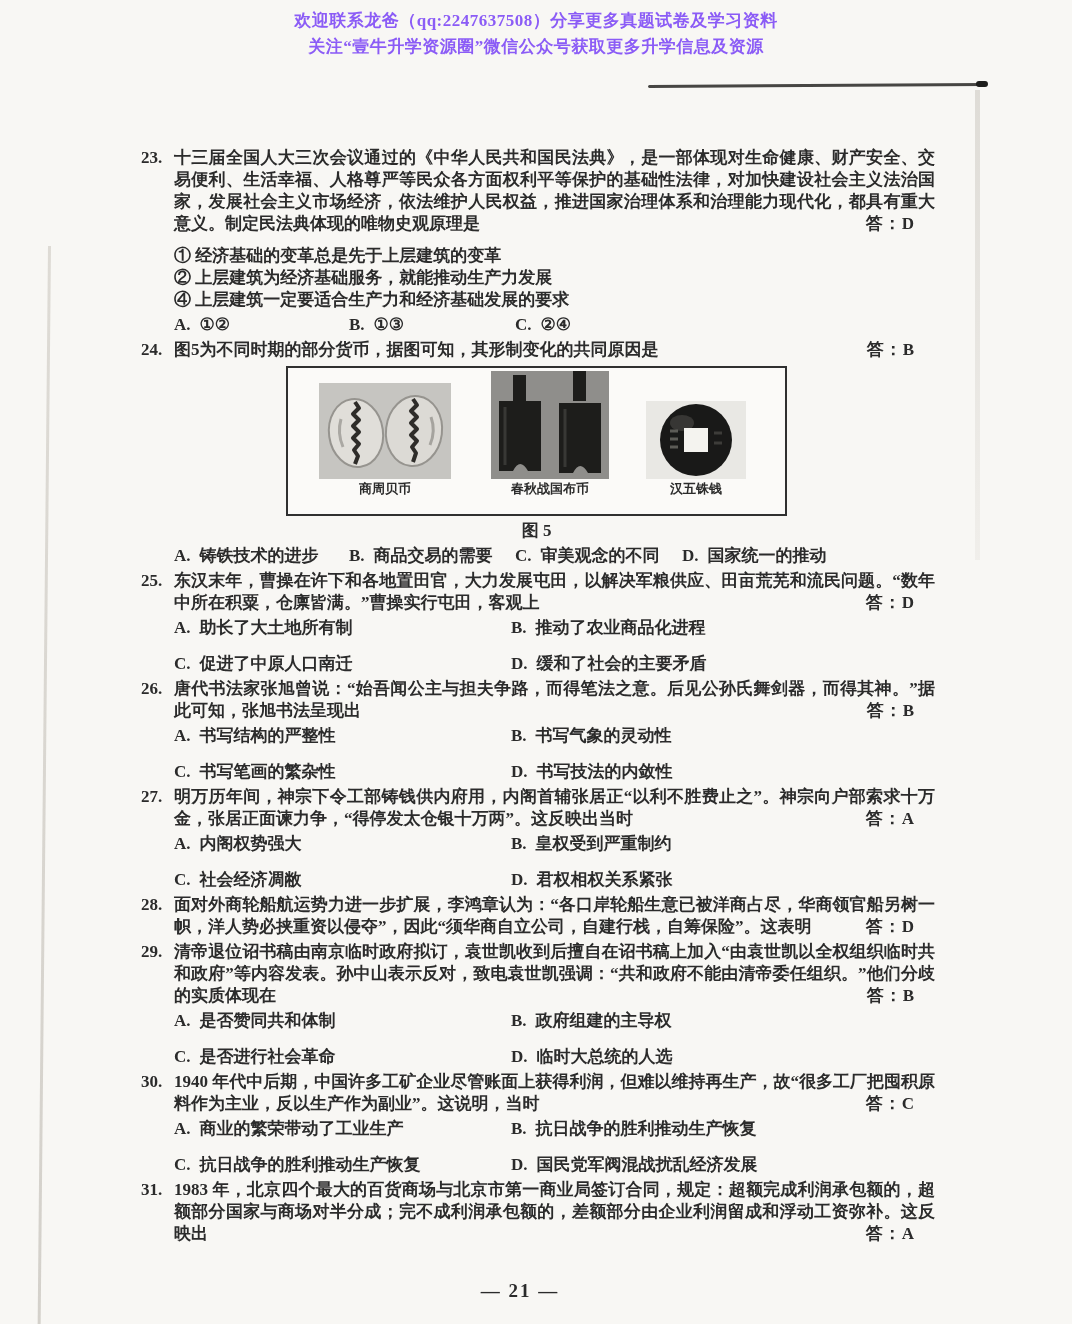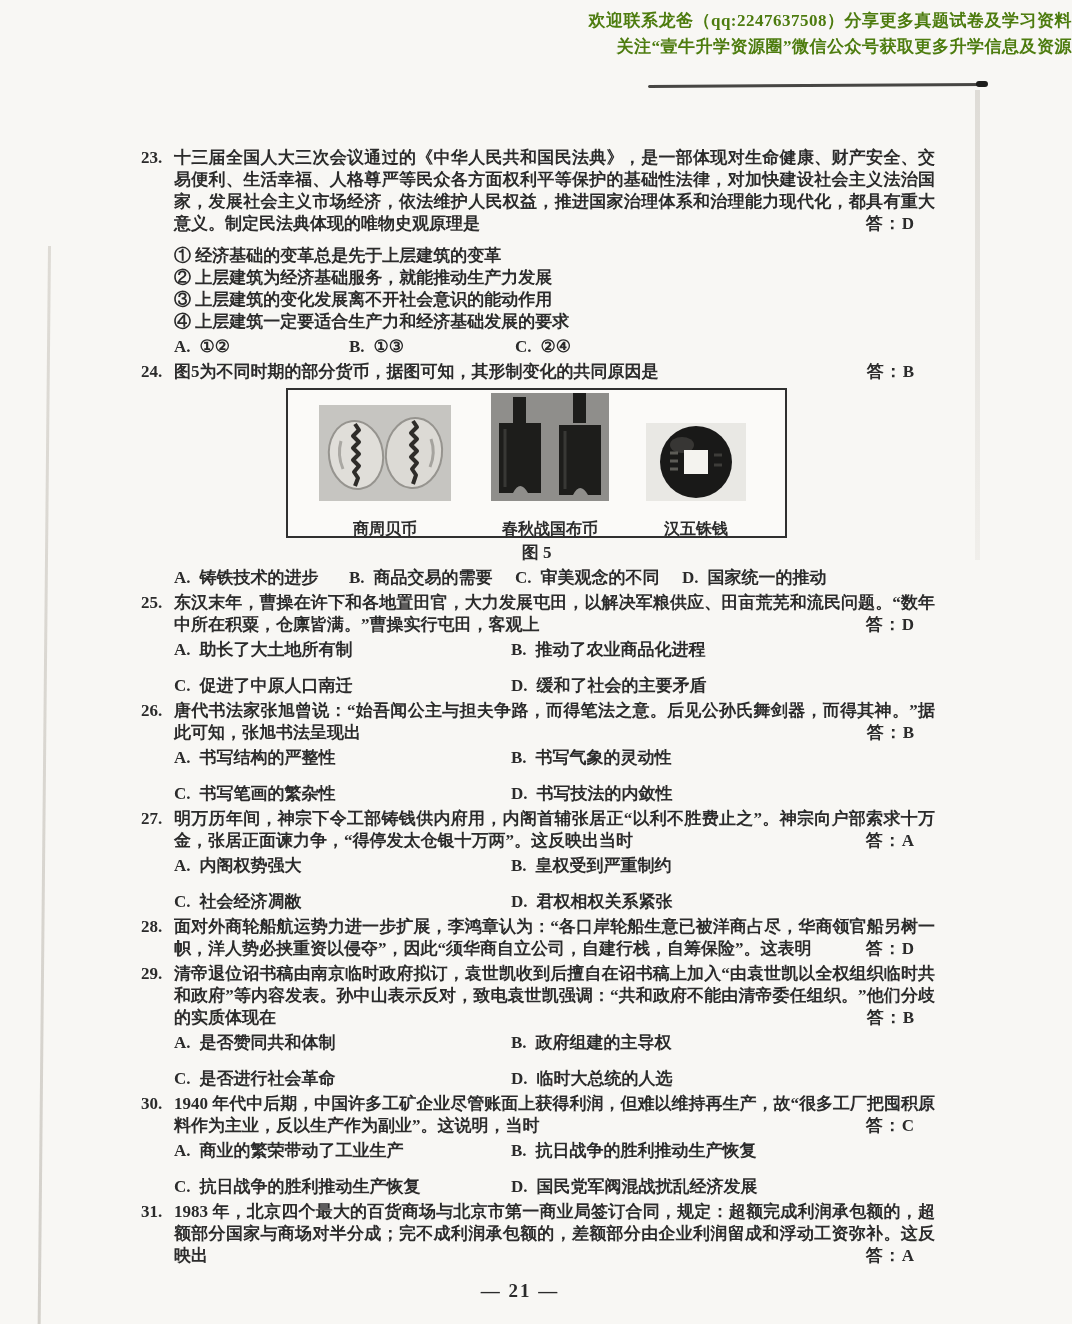--- a/index.html
+++ b/index.html
@@ -12,8 +12,8 @@
   
   .watermark{
     position:absolute;top:8px;left:0;width:100%;
-    text-align:right;font-size:17px;line-height:26px;font-weight:700;
-    color:#4d7c0f;letter-spacing:.5px;
+    text-align:center;font-size:17px;line-height:26px;font-weight:700;
+    color:#8b5cf6;letter-spacing:.5px;
   }
   
   .scan-top-line{

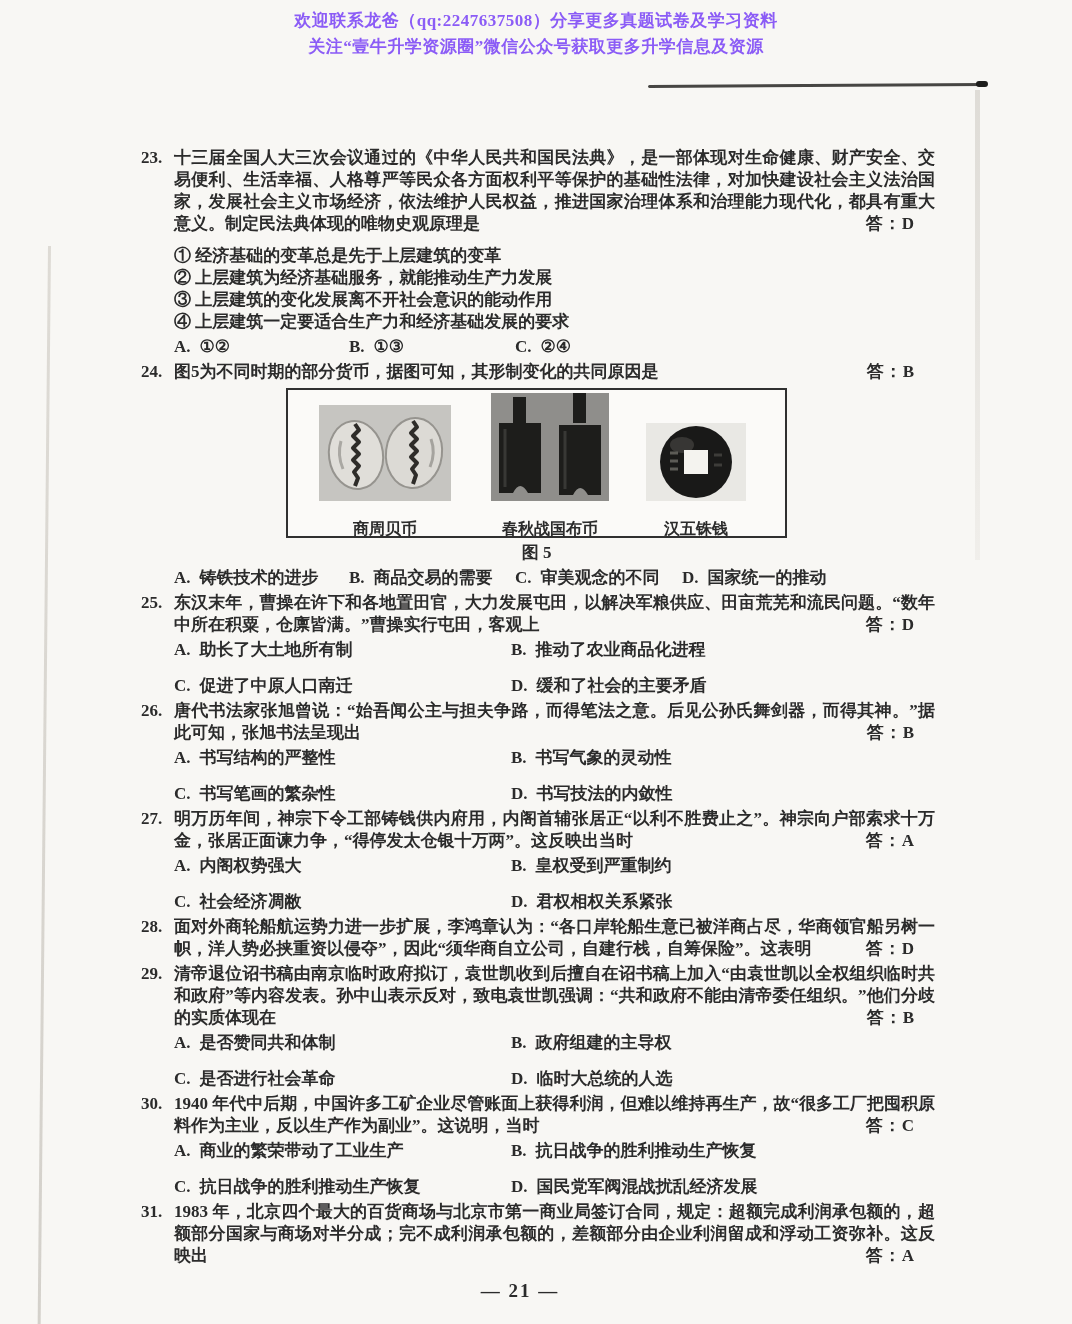--- a/index.html
+++ b/index.html
@@ -102,7 +102,6 @@
         <div class="n-items">
             <div class="n-item">① 经济基础的变革总是先于上层建筑的变革</div>
             <div class="n-item">② 上层建筑为经济基础服务，就能推动生产力发展</div>
-            <div class="n-item">③ 上层建筑的变化发展离不开社会意识的能动作用</div>
             <div class="n-item">④ 上层建筑一定要适合生产力和经济基础发展的要求</div>
           </div>
 

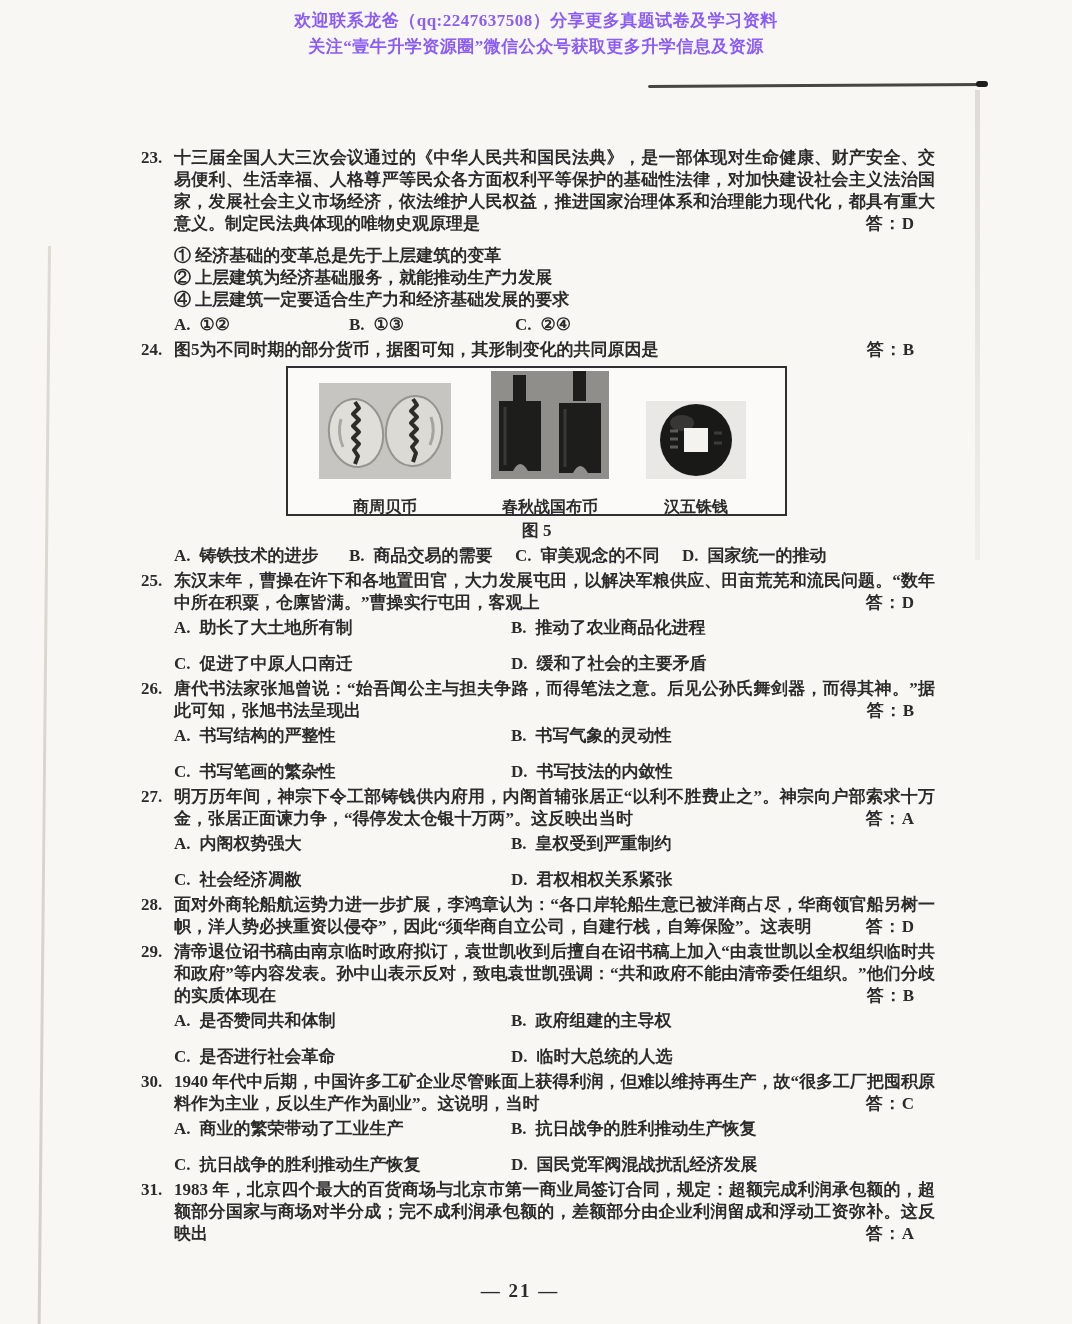--- a/index.html
+++ b/index.html
@@ -70,7 +70,7 @@
   .fi-2{left:198px;top:3px;width:128px;}
   .fi-3{left:352px;top:33px;width:112px;}
   .photo{display:block;margin:0 auto;}
-  .fig-cap{margin-top:18px;font-size:16px;line-height:20px;font-weight:700;}
+  .fig-cap{margin-top:0;font-size:13px;line-height:20px;font-weight:700;}
   .fig-label{margin-left:112px;width:501px;text-align:center;margin-top:4px;font-weight:700;}
   
   .footer{

